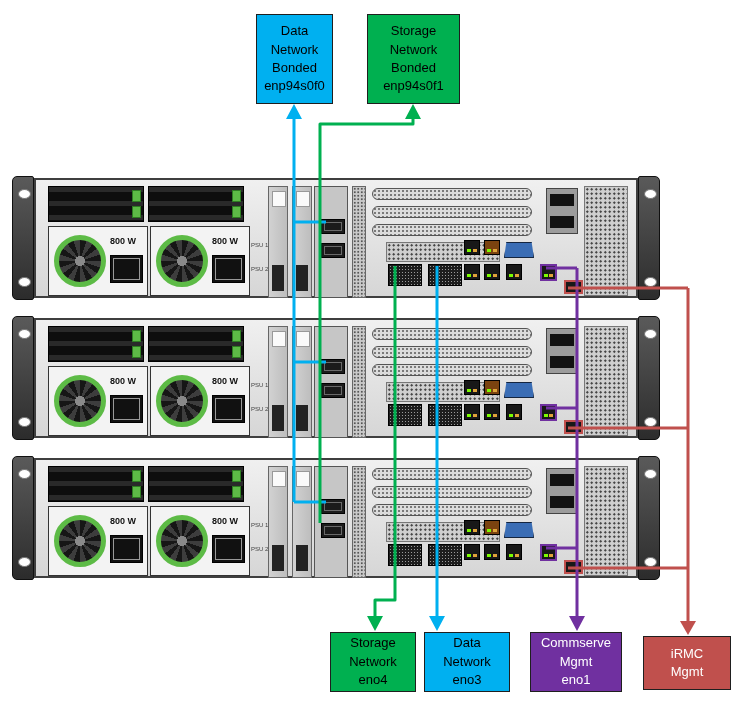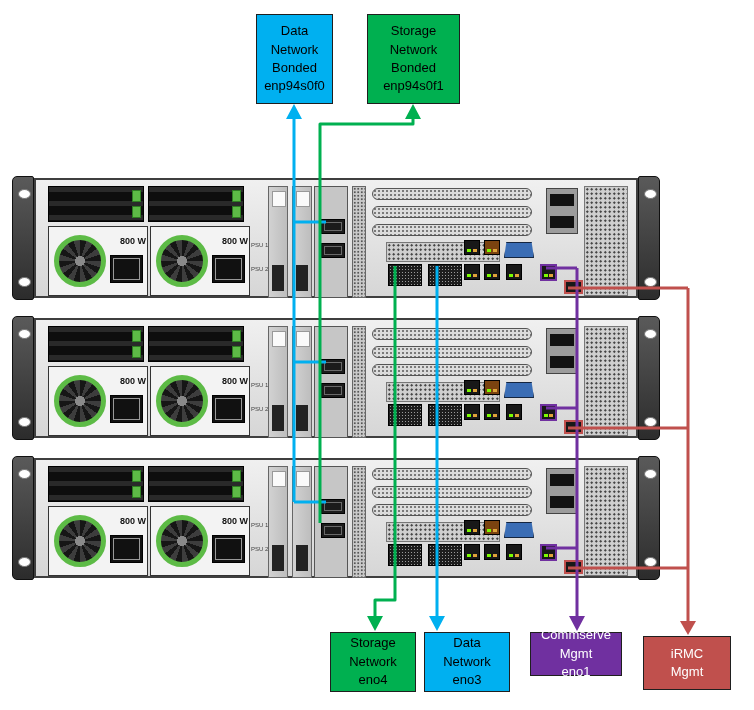--- a/index.html
+++ b/index.html
@@ -48,7 +48,7 @@
          border:5px solid #5DBB46; box-sizing:border-box;
          background: radial-gradient(circle,#8a8a8a 0 5px, rgba(0,0,0,0) 5px),
                      repeating-conic-gradient(#161616 0 18deg,#3d3d3d 18deg 36deg); }
-  .psu-watts { position:absolute; left:71px; top:9px; font-size:9px; font-weight:bold; color:#111; }
+  .psu-watts { position:absolute; left:61px; top:9px; font-size:9px; font-weight:bold; color:#111; }
   .inlet { position:absolute; left:61px; top:28px; width:31px; height:26px; background:#111;
            border:1px solid #000; box-shadow: inset 0 0 0 2px #111, inset 0 0 0 3px #999; }
 

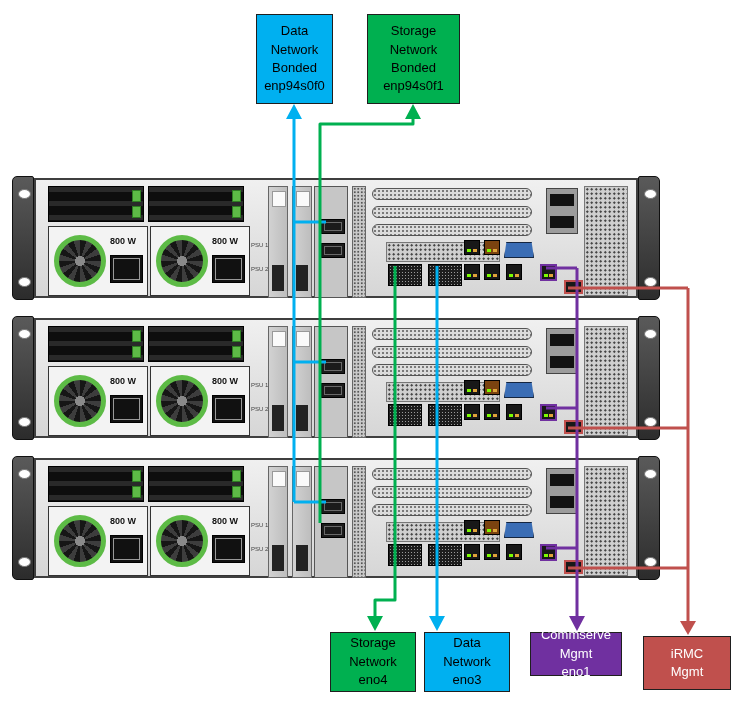--- a/index.html
+++ b/index.html
@@ -17,7 +17,7 @@
   #box-storage-bonded { left:367px; top:14px;  width:93px; height:90px; background:#00B050; }
   #box-storage-eno4   { left:330px; top:632px; width:86px; height:60px; background:#00B050; }
   #box-data-eno3      { left:424px; top:632px; width:86px; height:60px; background:#00B0F0; }
-  #box-commserve      { left:530px; top:632px; width:92px; height:44px; background:#7030A0; color:#fff; }
+  #box-commserve      { left:530px; top:632px; width:92px; height:60px; background:#7030A0; color:#fff; }
   #box-irmc           { left:643px; top:636px; width:88px; height:54px; background:#C0504D; color:#fff; }
 
   

